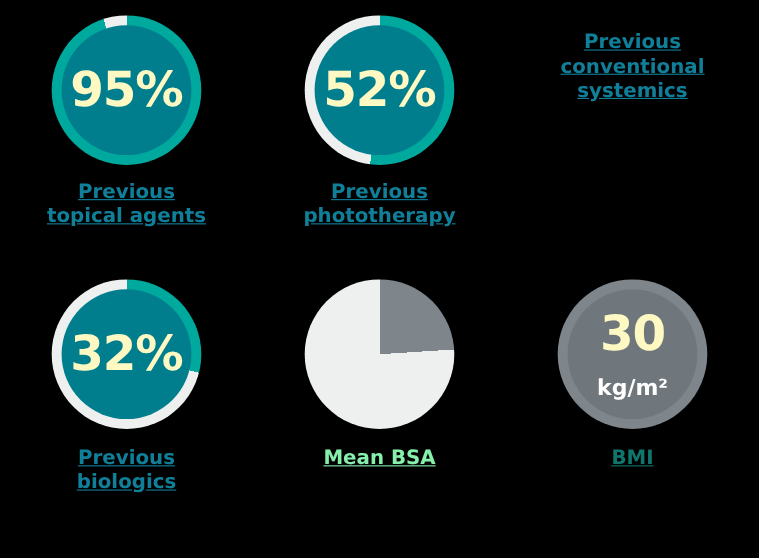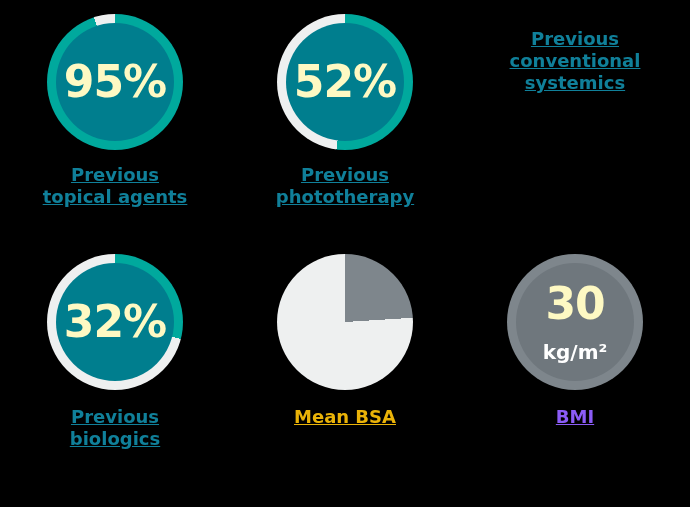--- a/index.html
+++ b/index.html
@@ -124,7 +124,7 @@
     <div class="donut-wrap">
       <div class="donut" style="background: conic-gradient(rgb(126, 134, 140) 0deg, rgb(126, 134, 140) 86.4deg, rgb(238, 240, 240) 86.4deg, rgb(238, 240, 240) 360deg);"></div>
     </div>
-    <div class="label row2" style="color: #eab308; text-align: center;">Mean BSA</div>
+    <div class="label row2" style="color: #86efac; text-align: center;">Mean BSA</div>
   </div>
 
   <div class="cell">

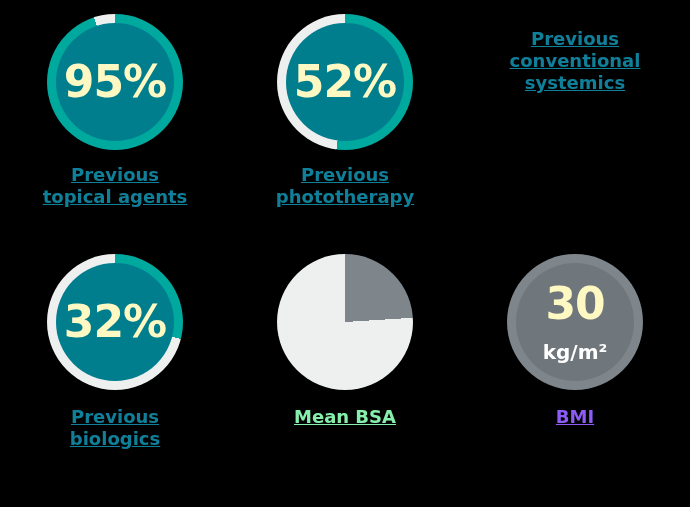--- a/index.html
+++ b/index.html
@@ -135,7 +135,7 @@
         <div class="unit">kg/m²</div>
       </div>
     </div>
-    <div class="label row2" style="color: #8b5cf6;">BMI</div>
+    <div class="label row2" style="color: #0f766e;">BMI</div>
   </div>
 
 </div>

